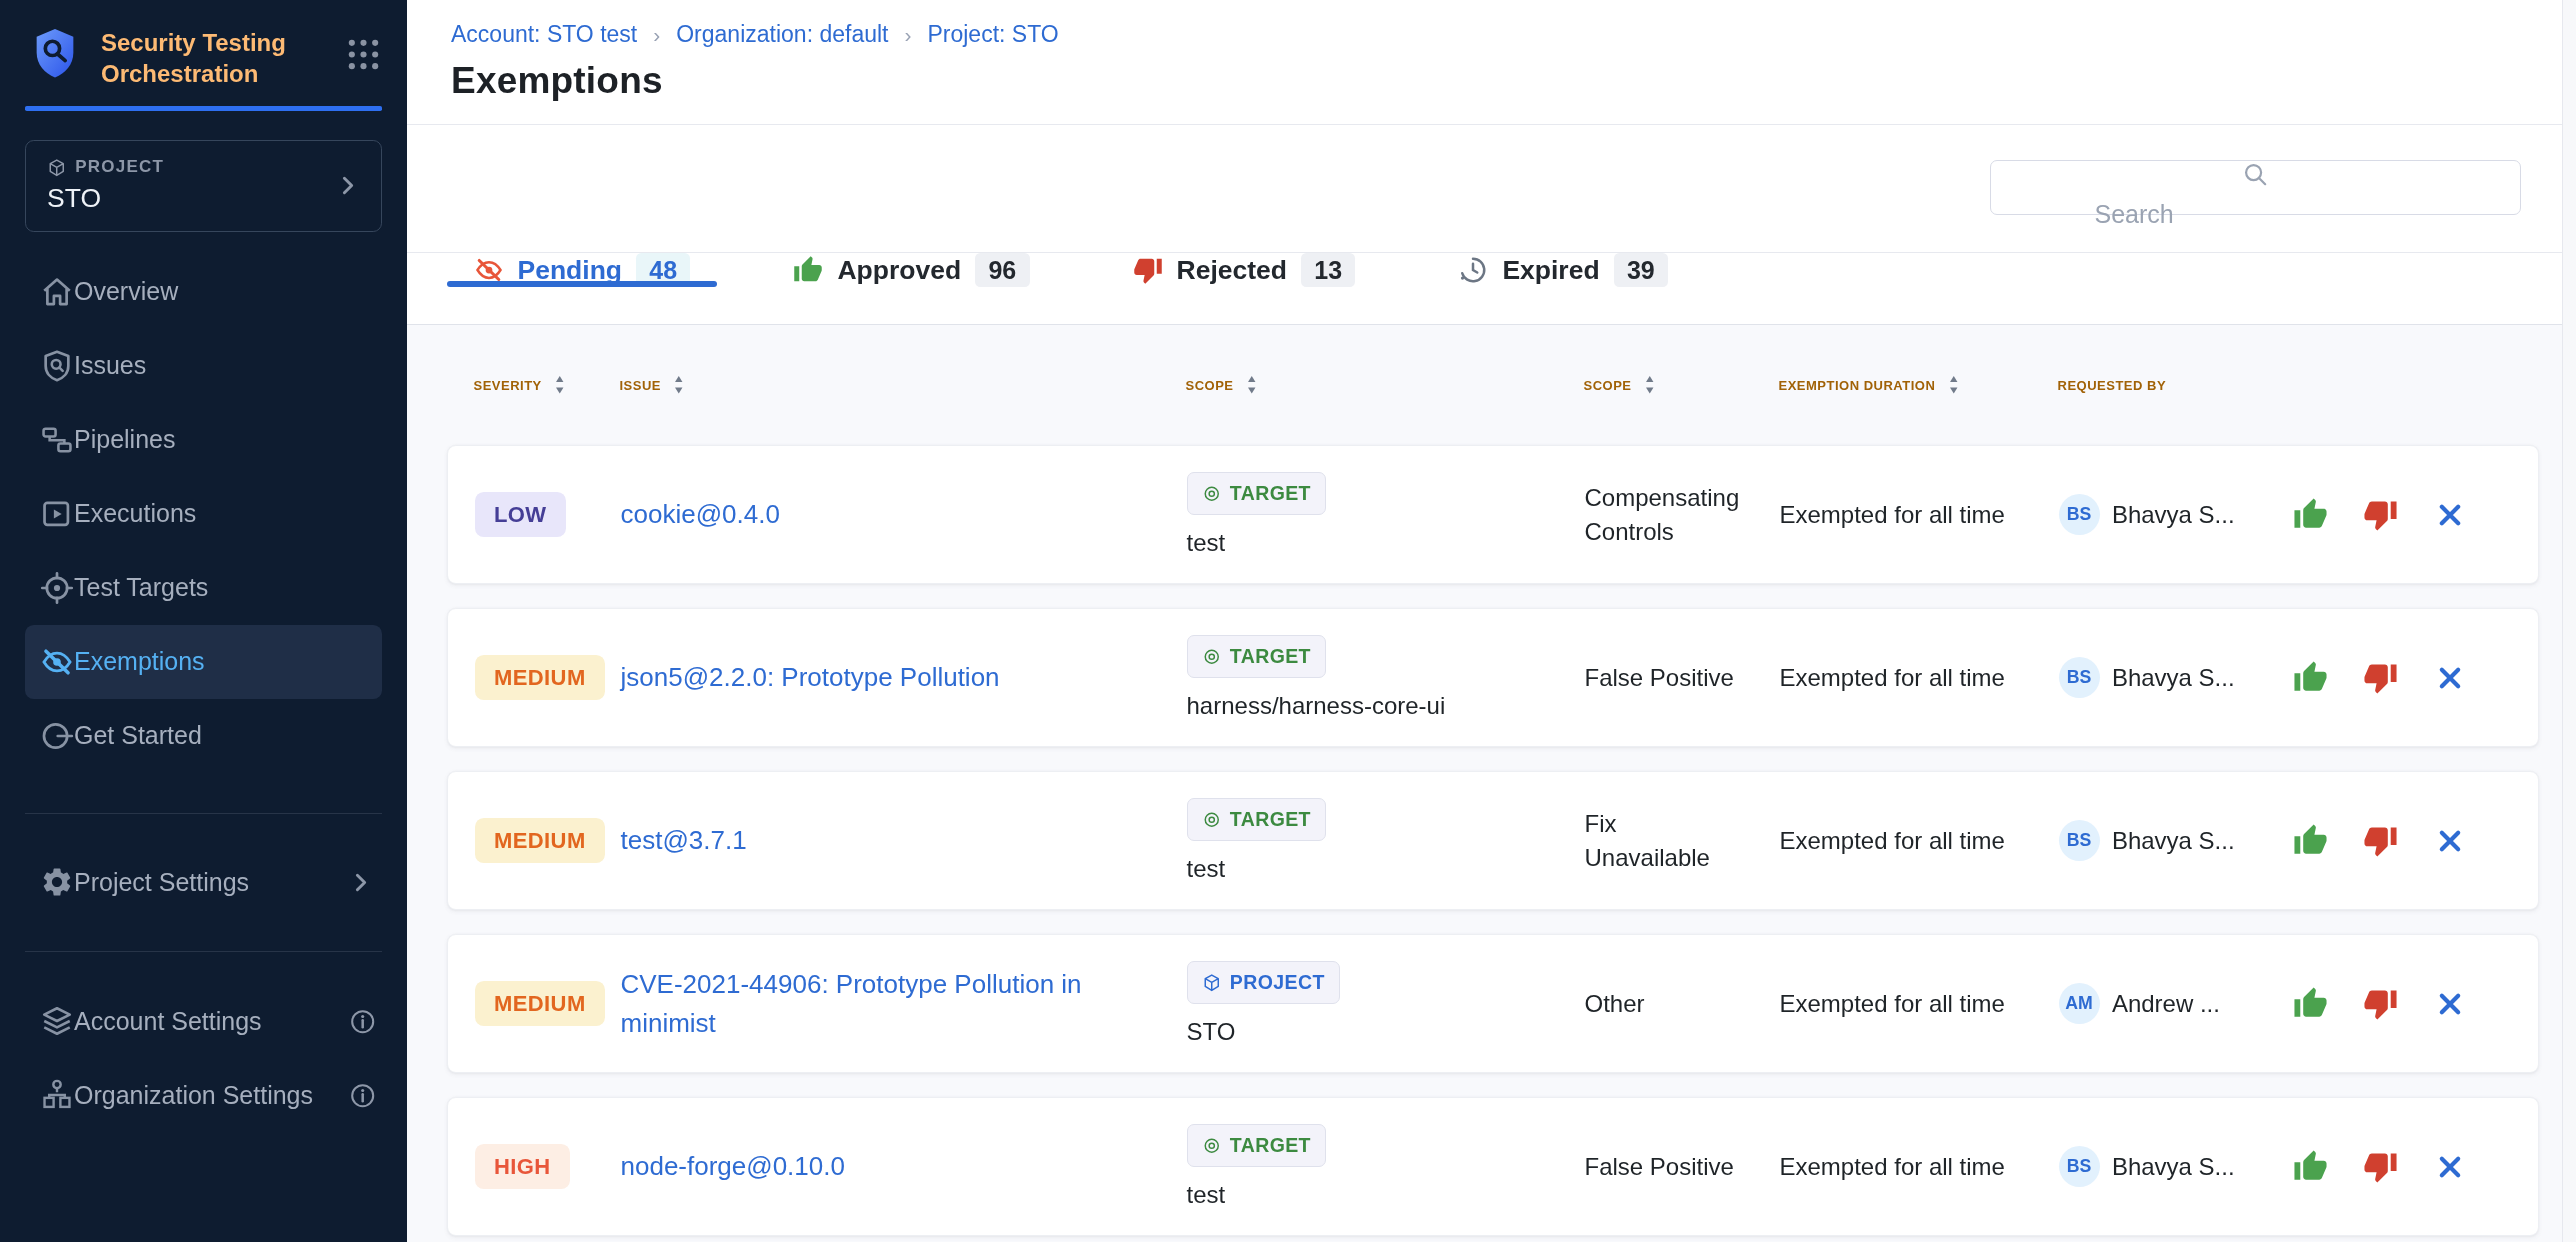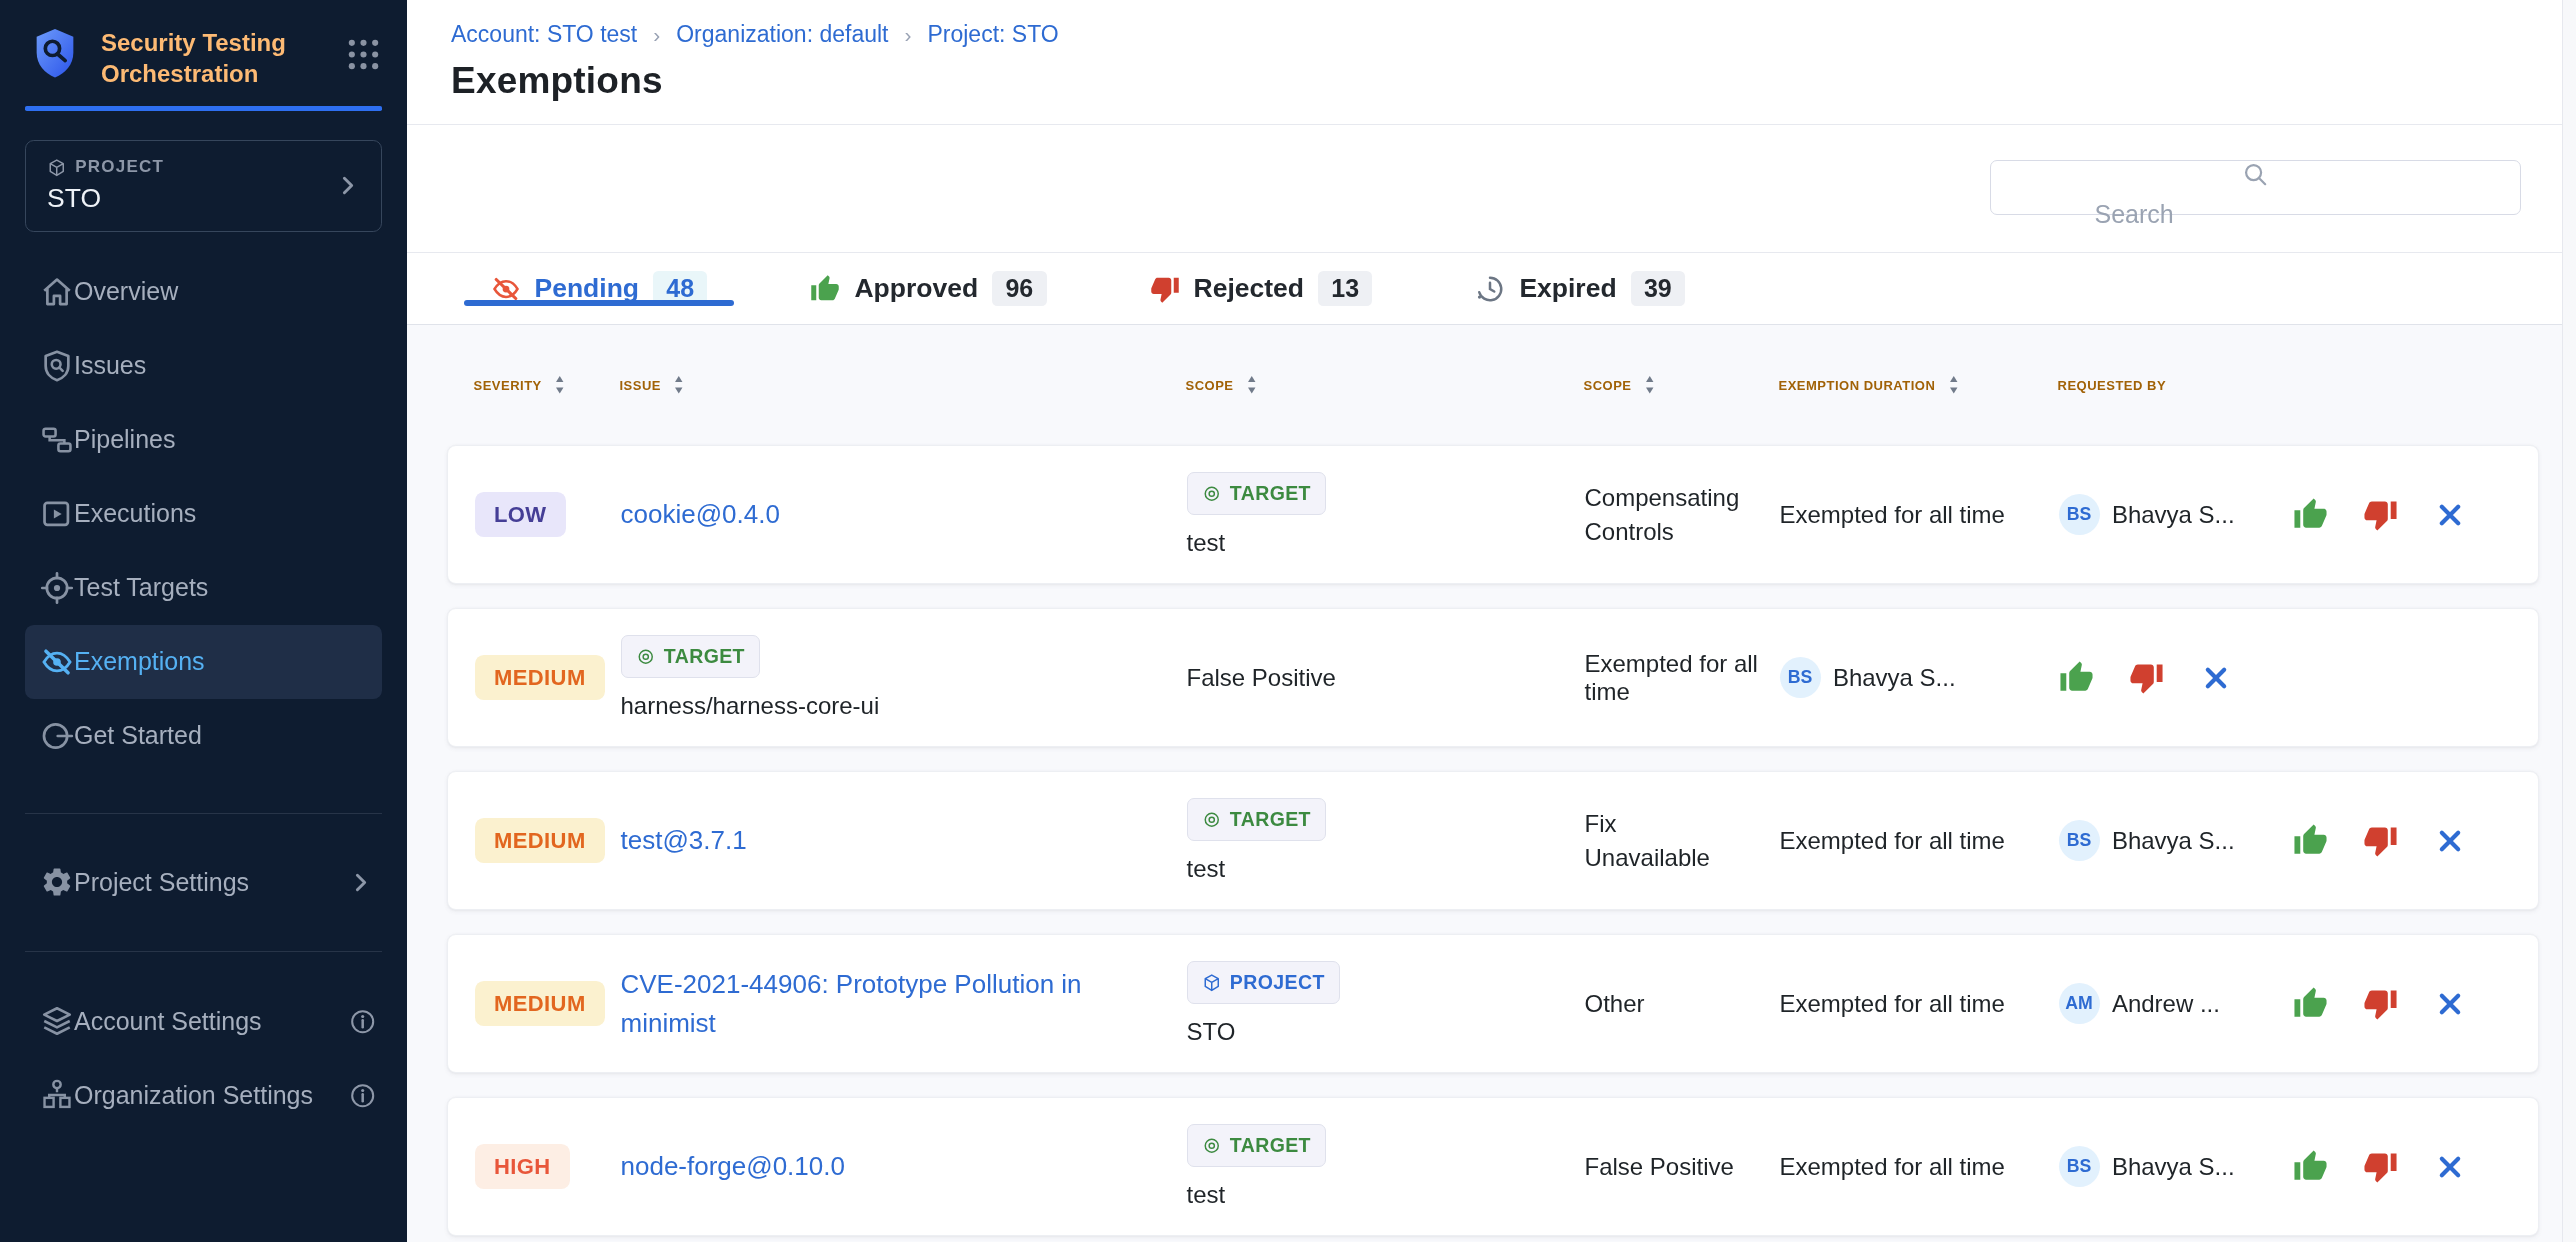--- a/index.html
+++ b/index.html
@@ -46,7 +46,7 @@
   .search-box input { border:none; outline:none; flex:1; font-size:25px; font-family:inherit; color:#333; background:transparent; }
   .search-box input::placeholder { color:#9aa3b2; }
 
-  .tabs-row { height:72px; border-bottom:0.9px solid #e0e3ea; background:#fff; display:flex; align-items:center; padding-left:57px; gap:50px; }
+  .tabs-row { height:72px; border-bottom:0.9px solid #e0e3ea; background:#fff; display:flex; align-items:flex-start; padding-left:40px; gap:50px; }
   .tab { position:relative; display:flex; align-items:center; gap:14px; padding:0 26.5px; font-size:26.5px; font-weight:600; color:#23282e; cursor:pointer; }
   .tab .tico { width:30px; height:30px; flex:0 0 30px; }
   .tab-count { padding:2.7px 13.3px; border-radius:5.3px; background:#eef0f4; color:#23282e; font-size:25px; font-weight:600; }

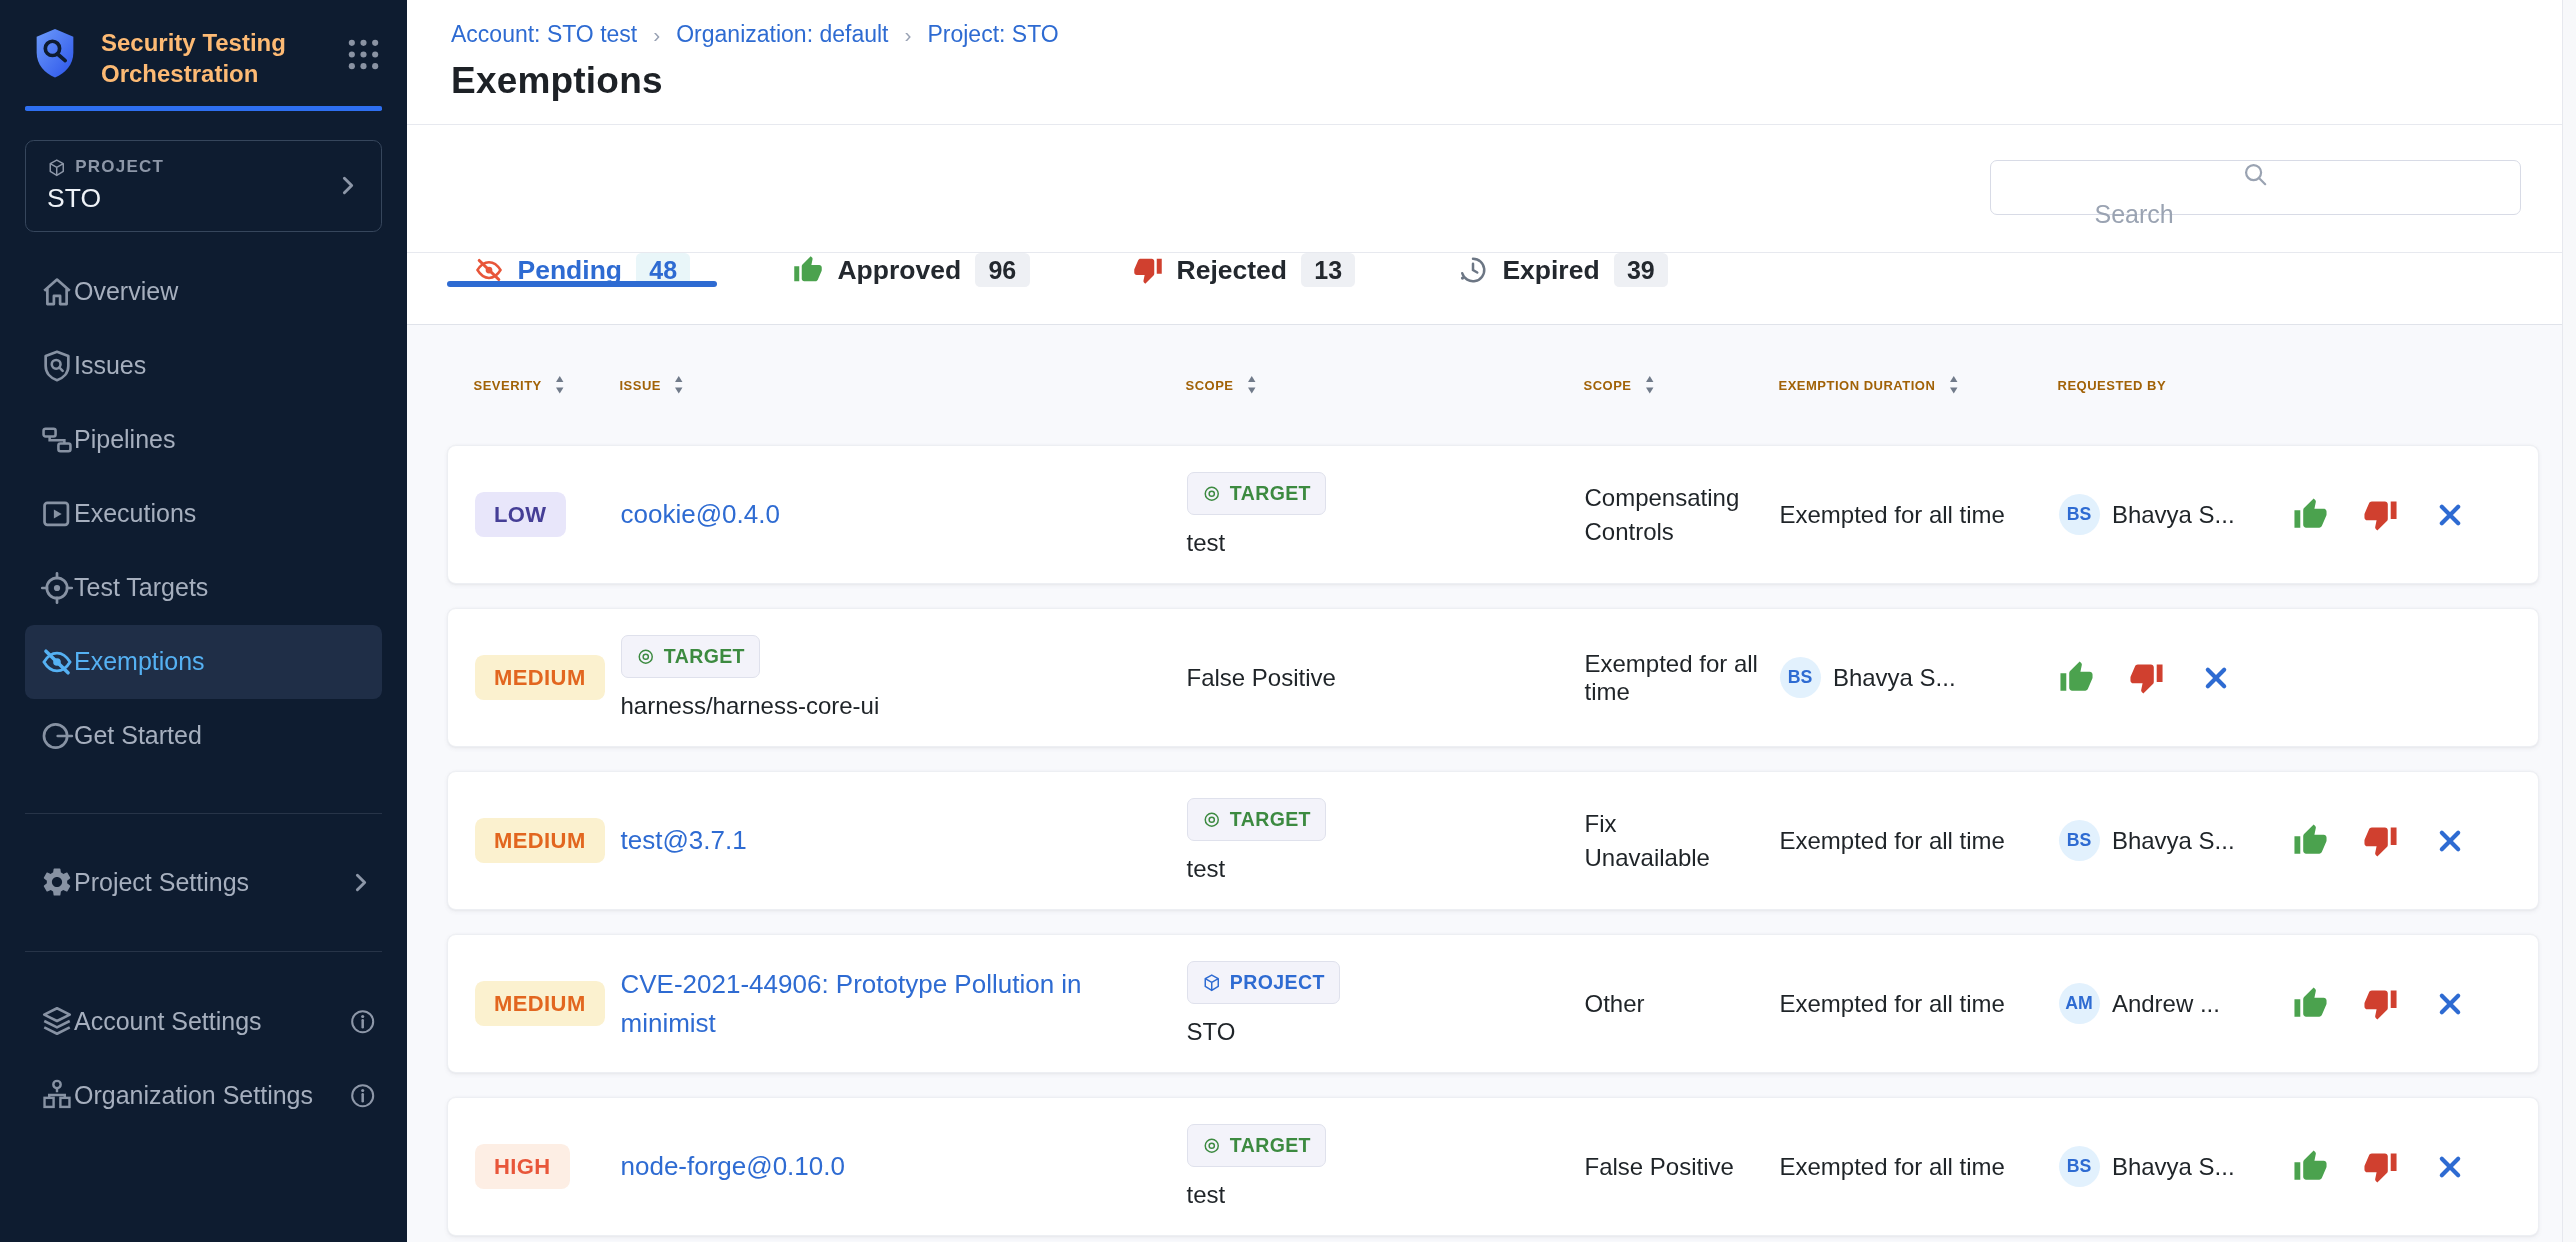--- a/index.html
+++ b/index.html
@@ -438,6 +438,7 @@
 
       <div class="row-grid card">
         <div class="cell"><span class="sev-badge medium">MEDIUM</span></div>
+        <div class="cell issue-cell"><a class="issue-link">json5@2.2.0: Prototype Pollution</a></div>
         <div class="cell scope-cell">
           <span class="scope-badge target">
             <svg class="bico" viewBox="0 0 22 22" width="19.5" height="19.5">

